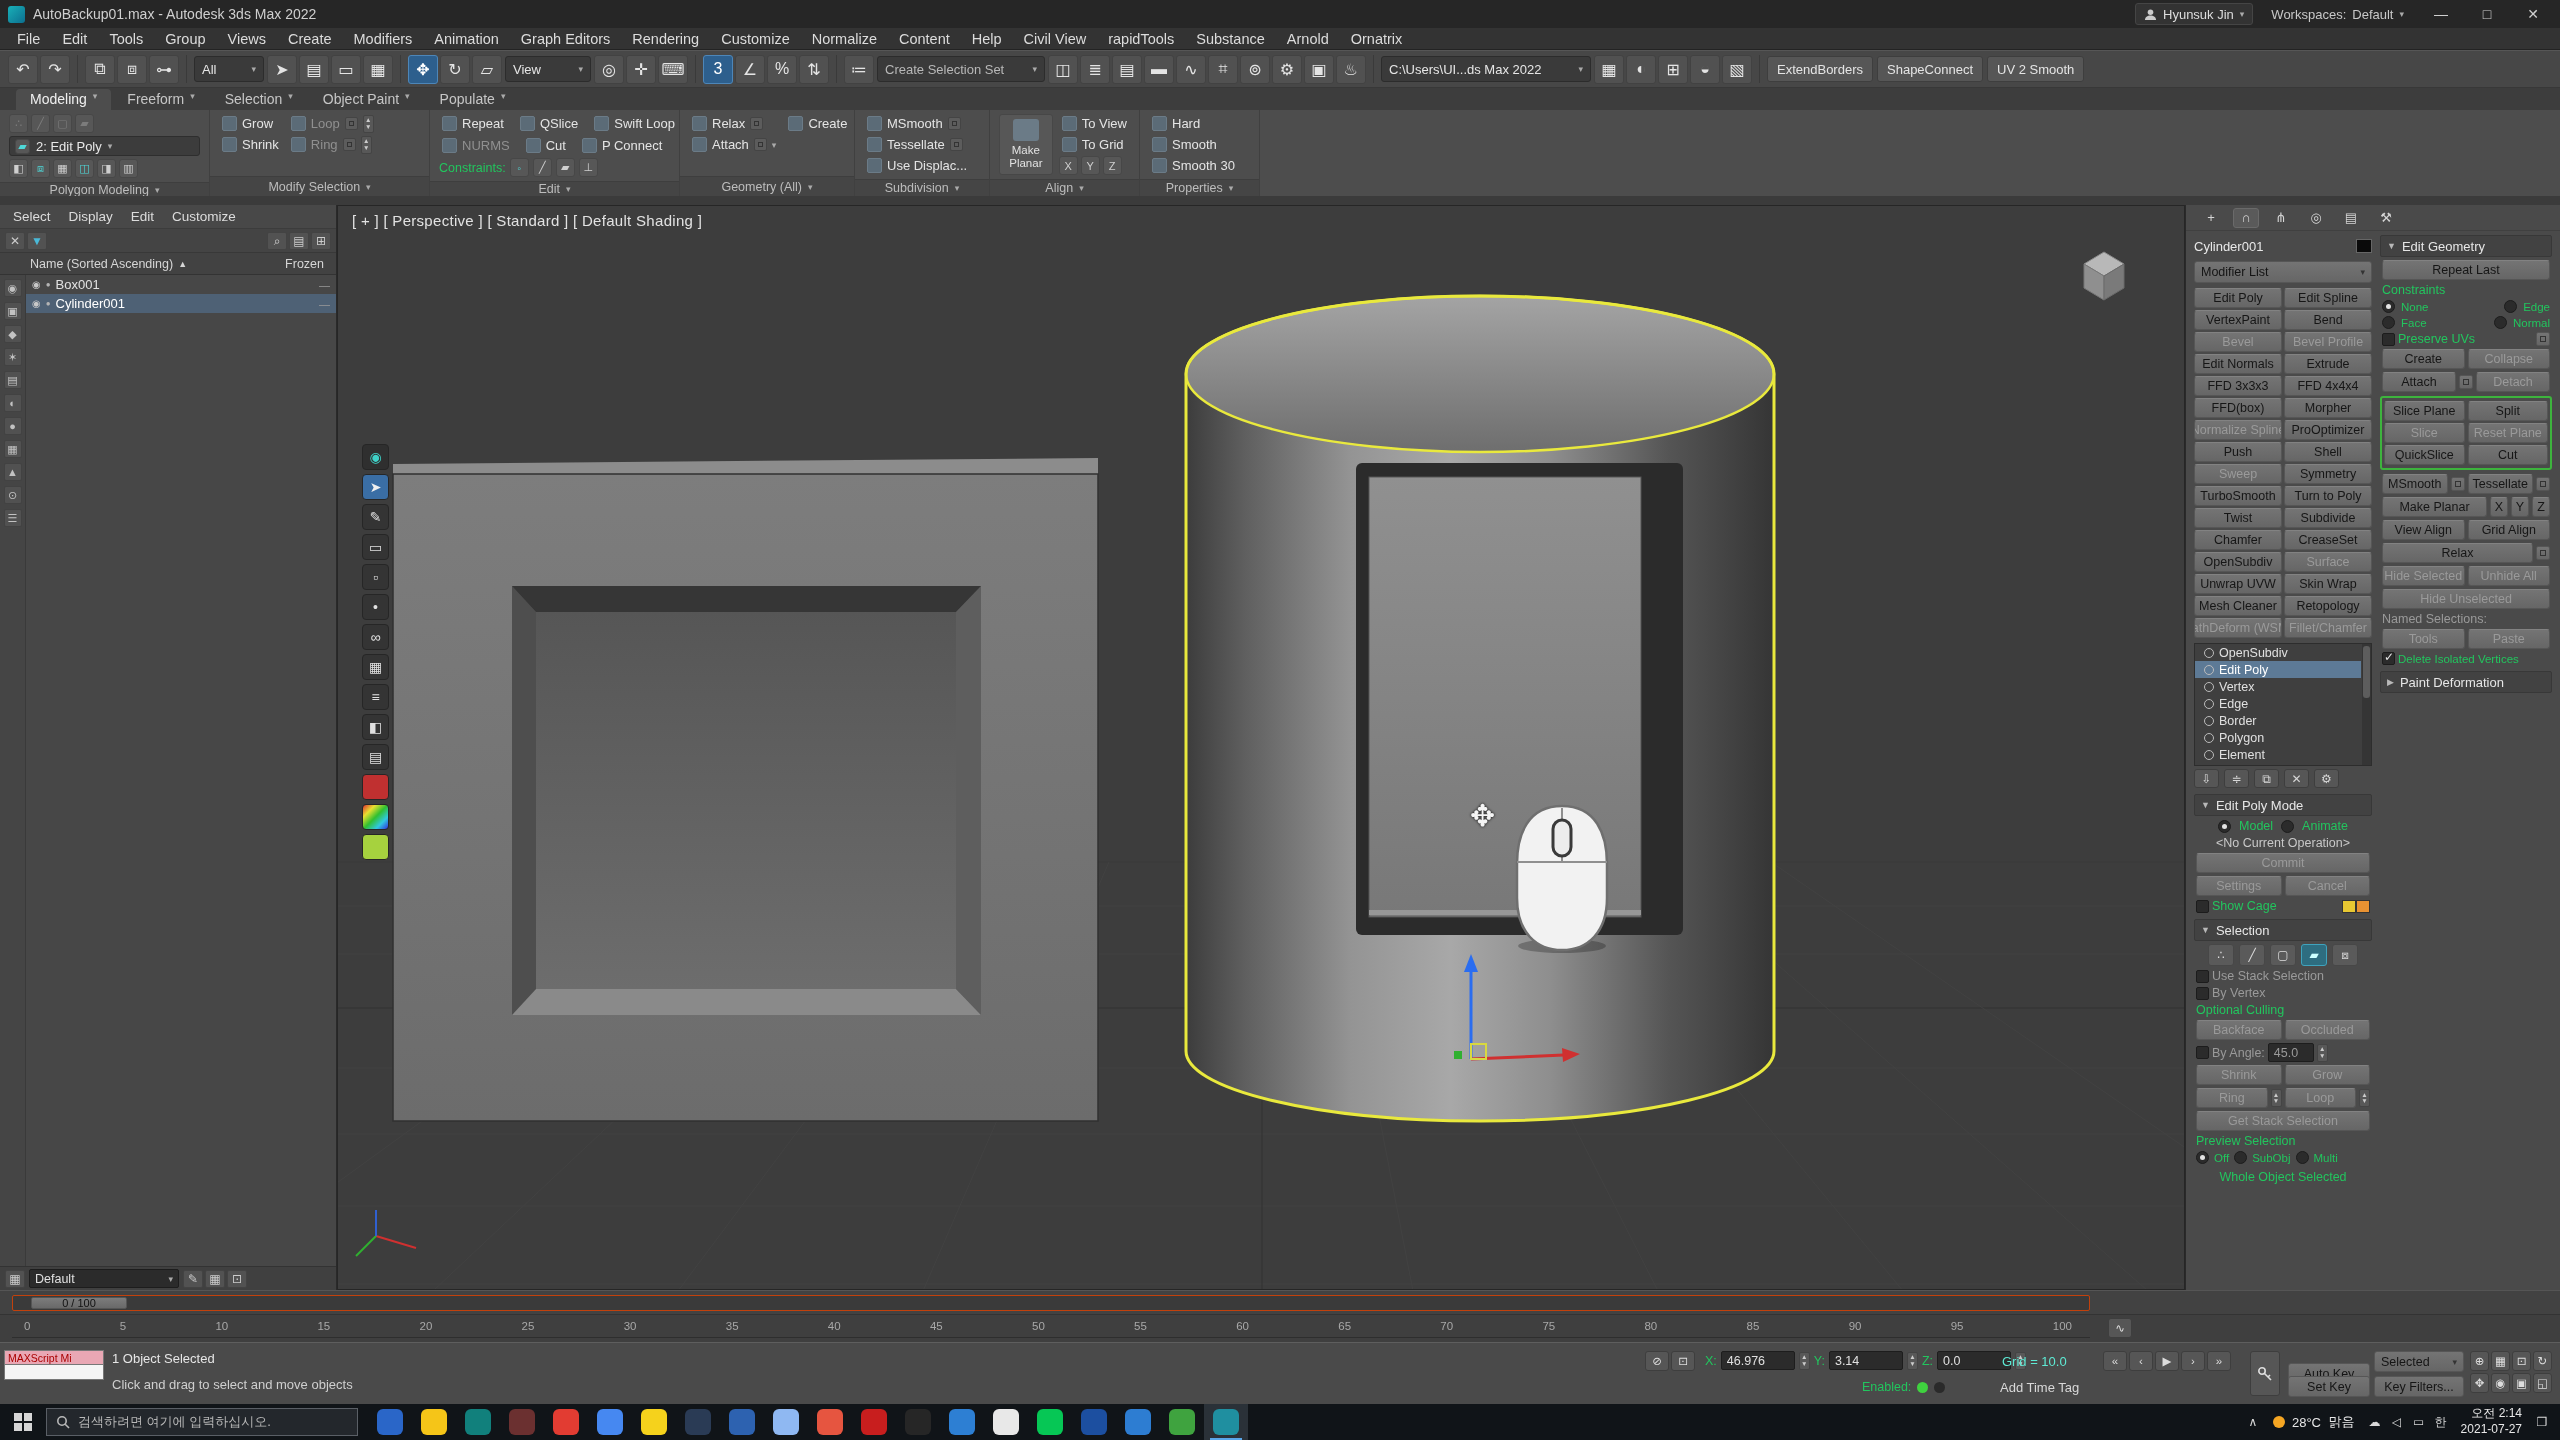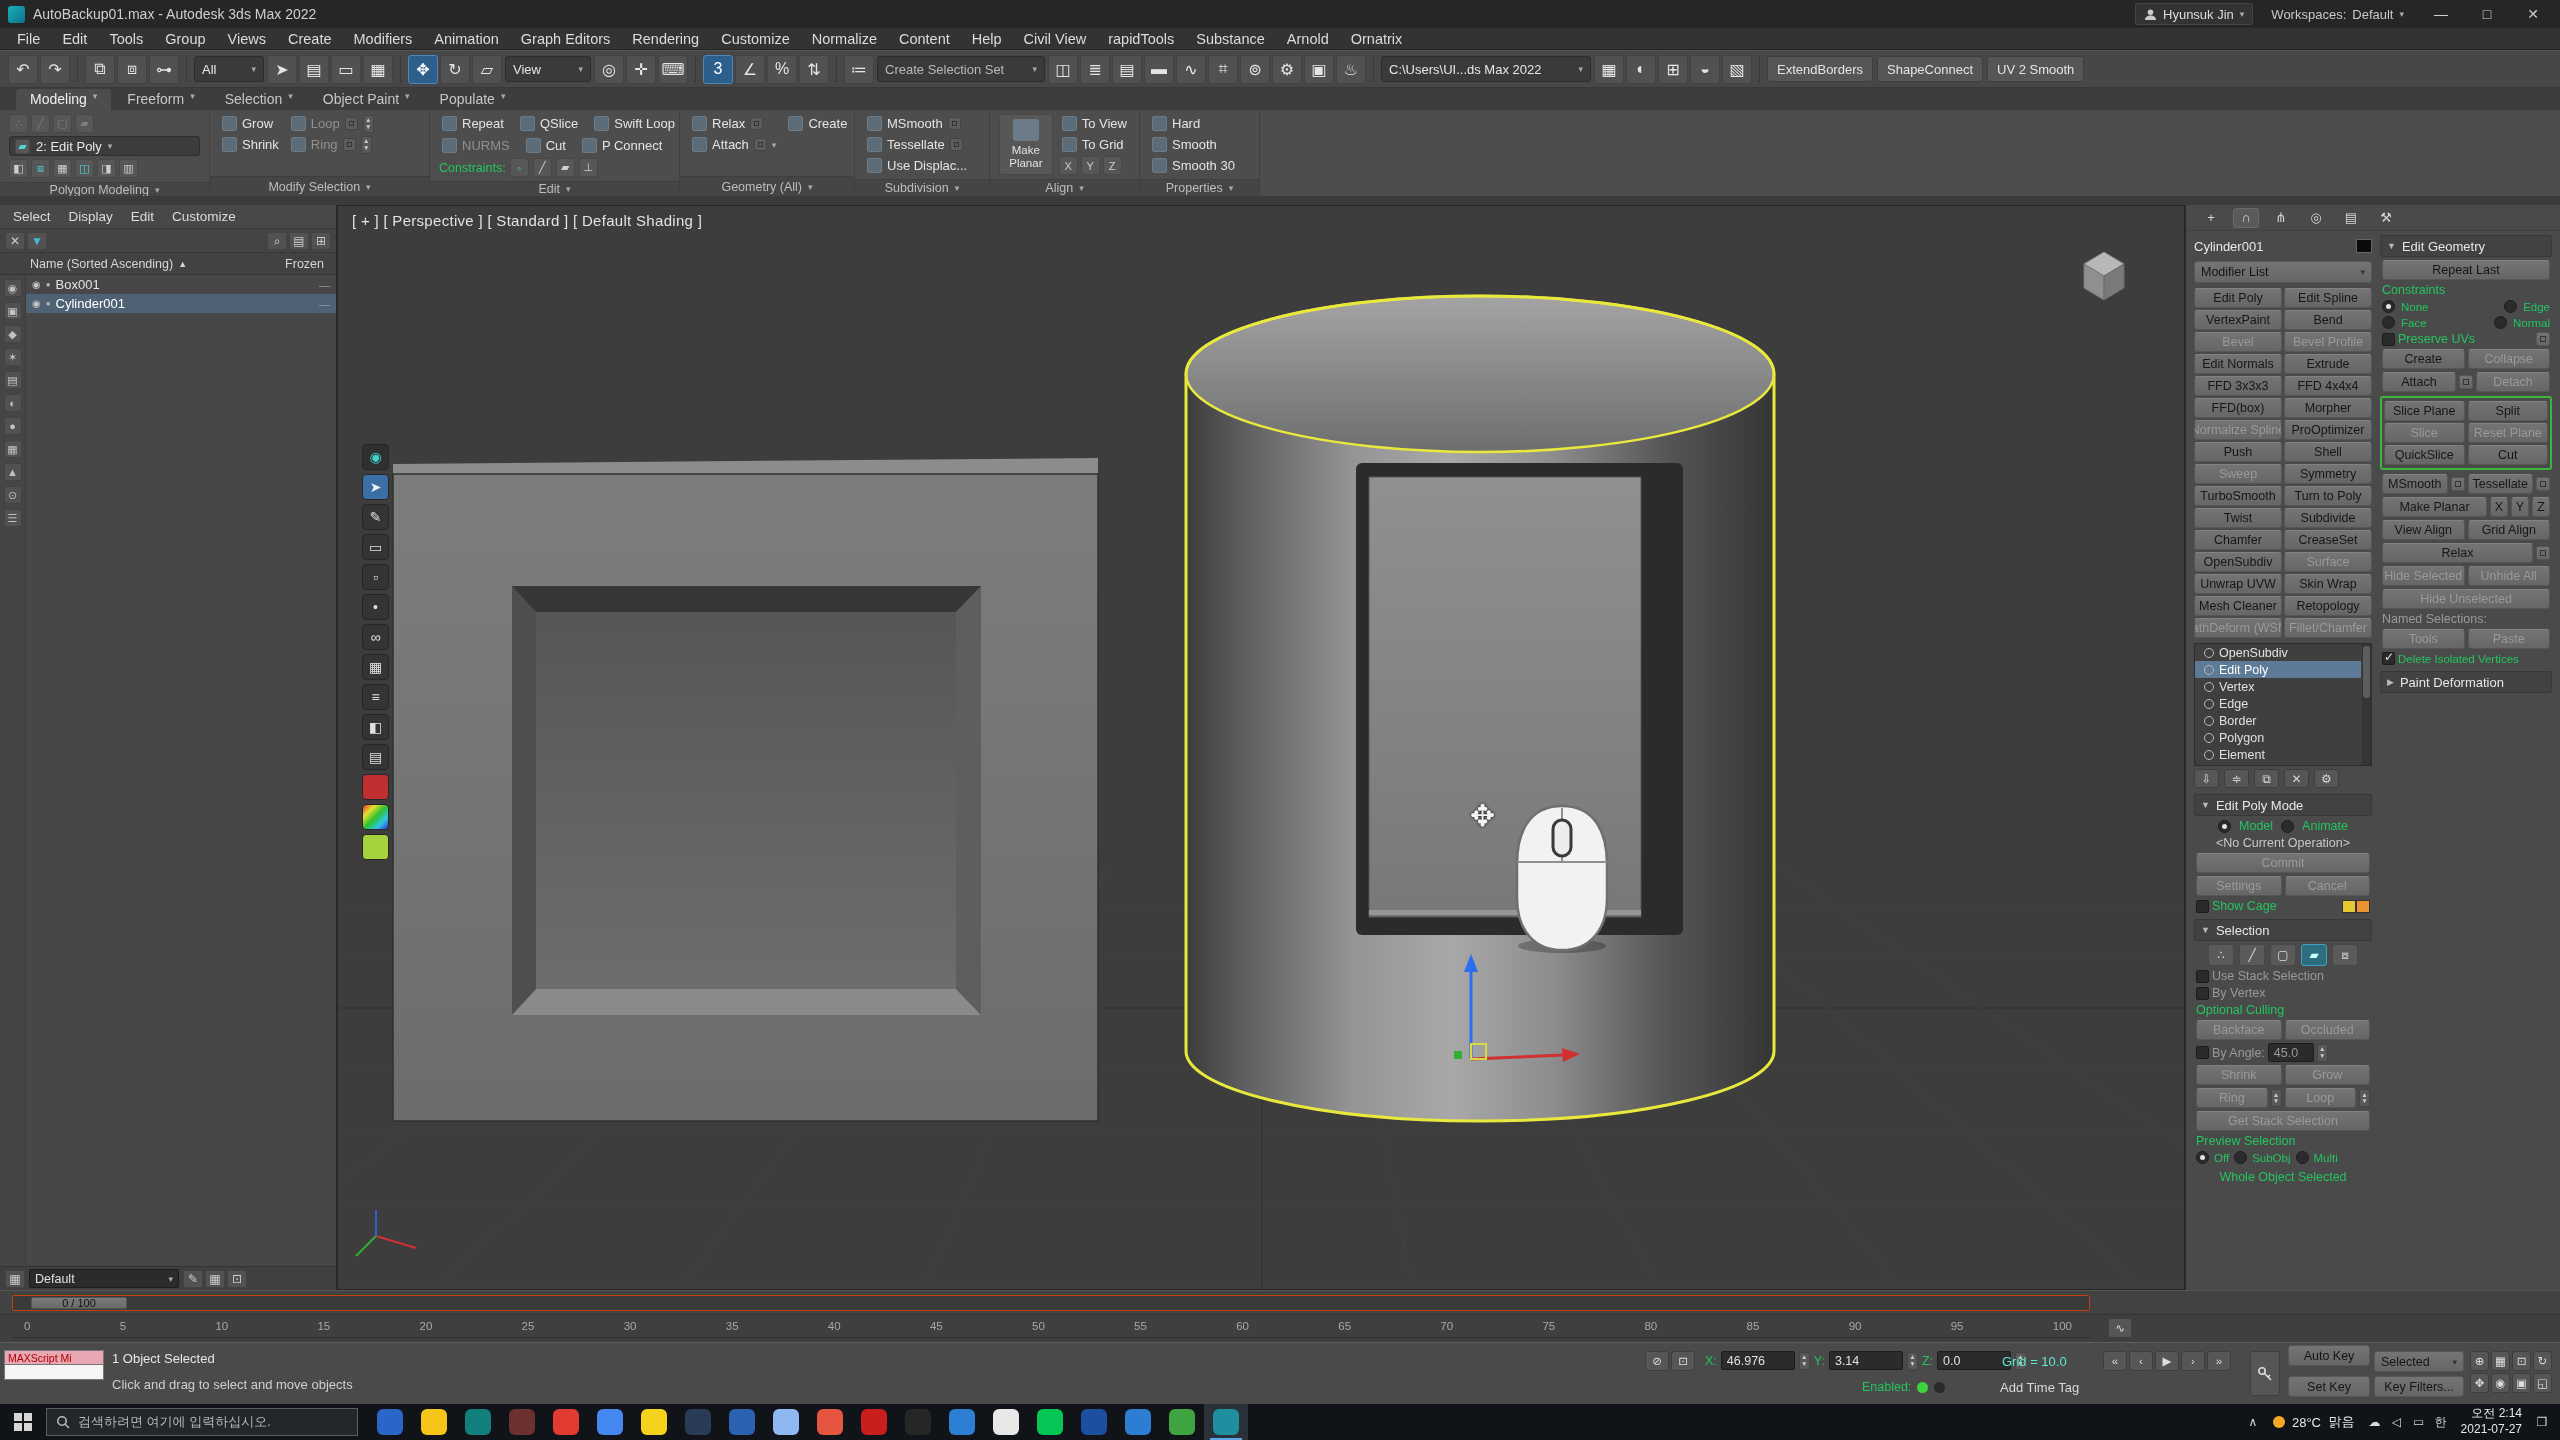--- a/index.html
+++ b/index.html
@@ -1126,7 +1126,7 @@
         <line x1="11" y1="11" x2="13" y2="9" stroke="#ddd" stroke-width="1.6"></line>
       </svg>
   </div>
-  <div class="statbtn" style="position:absolute;left:2288px;top:2px;width:82px">Auto Key</div>
+  <div class="statbtn" style="position:absolute;left:2288px;top:20px;width:82px">Auto Key</div>
   <div class="statbtn" style="position:absolute;left:2374px;top:8px;width:90px;justify-content:space-between;padding:0 6px">
       <span>Selected</span>
       <span class="caret" style="color:#333">▾</span>

